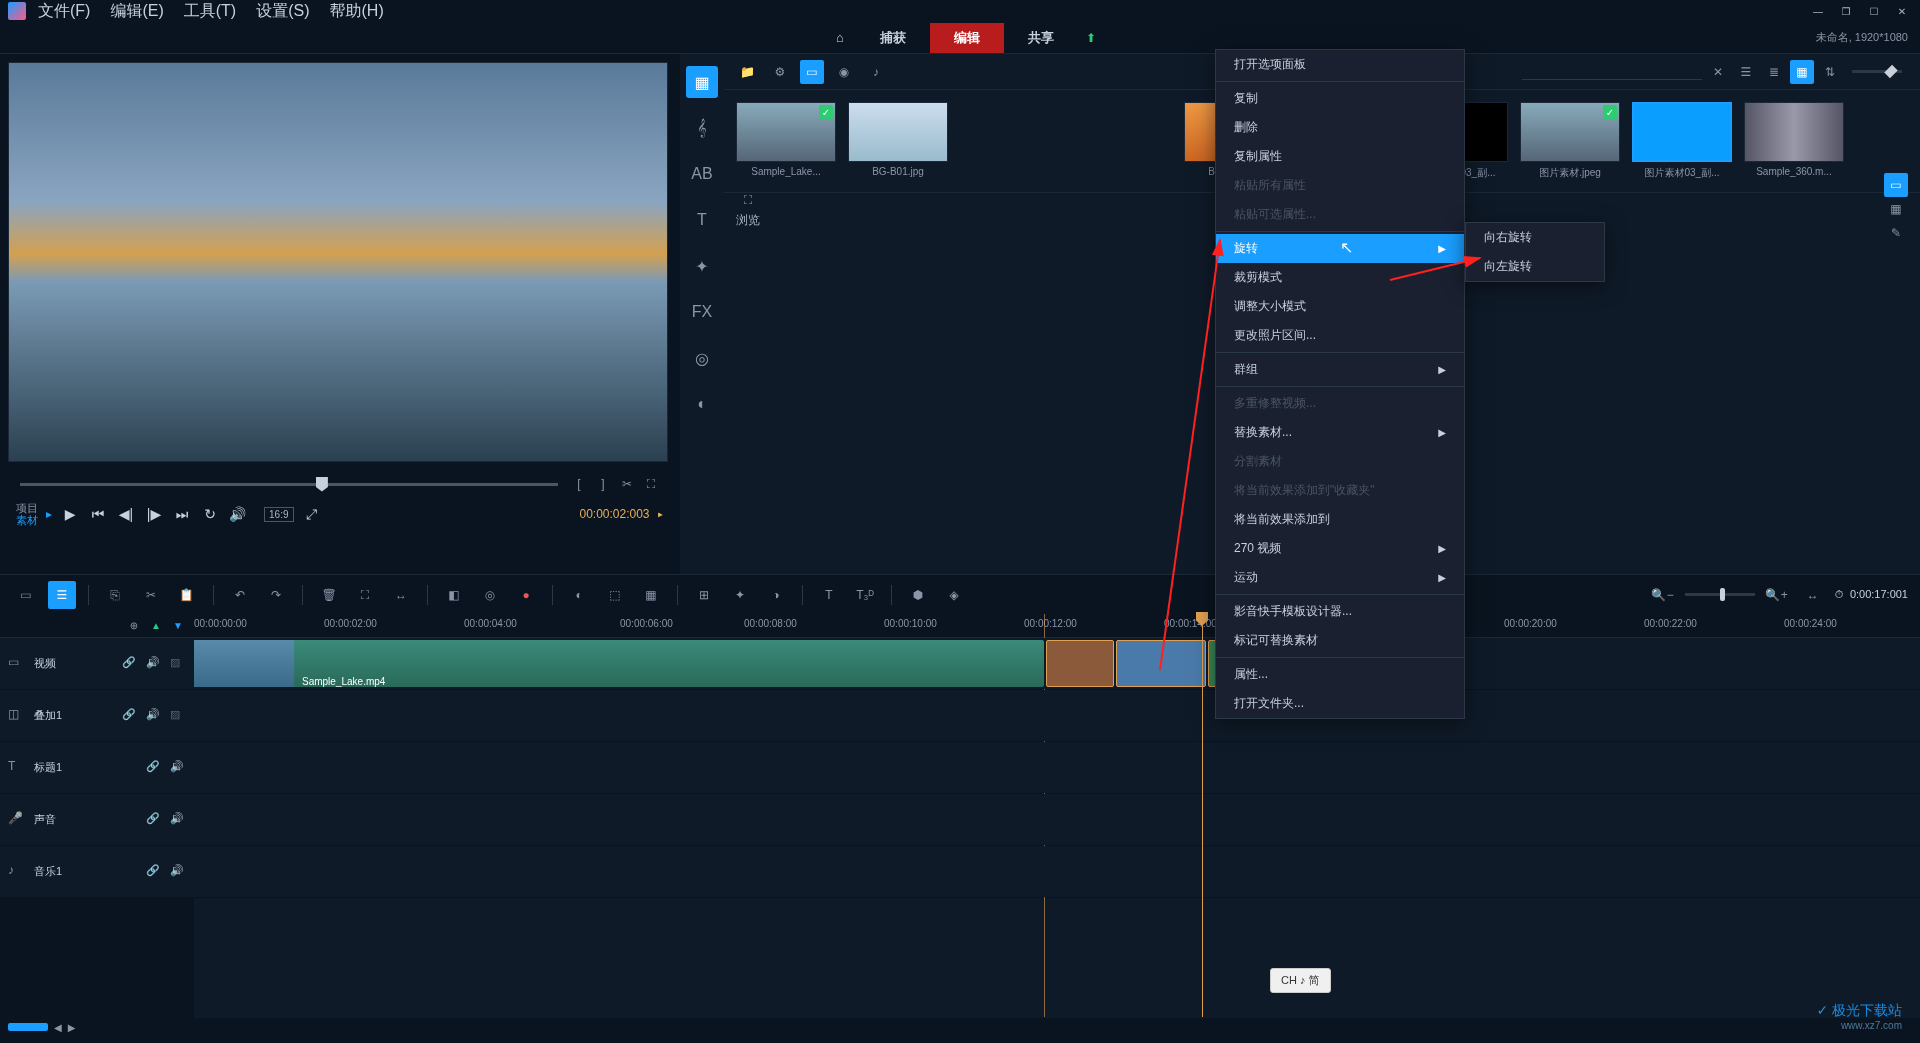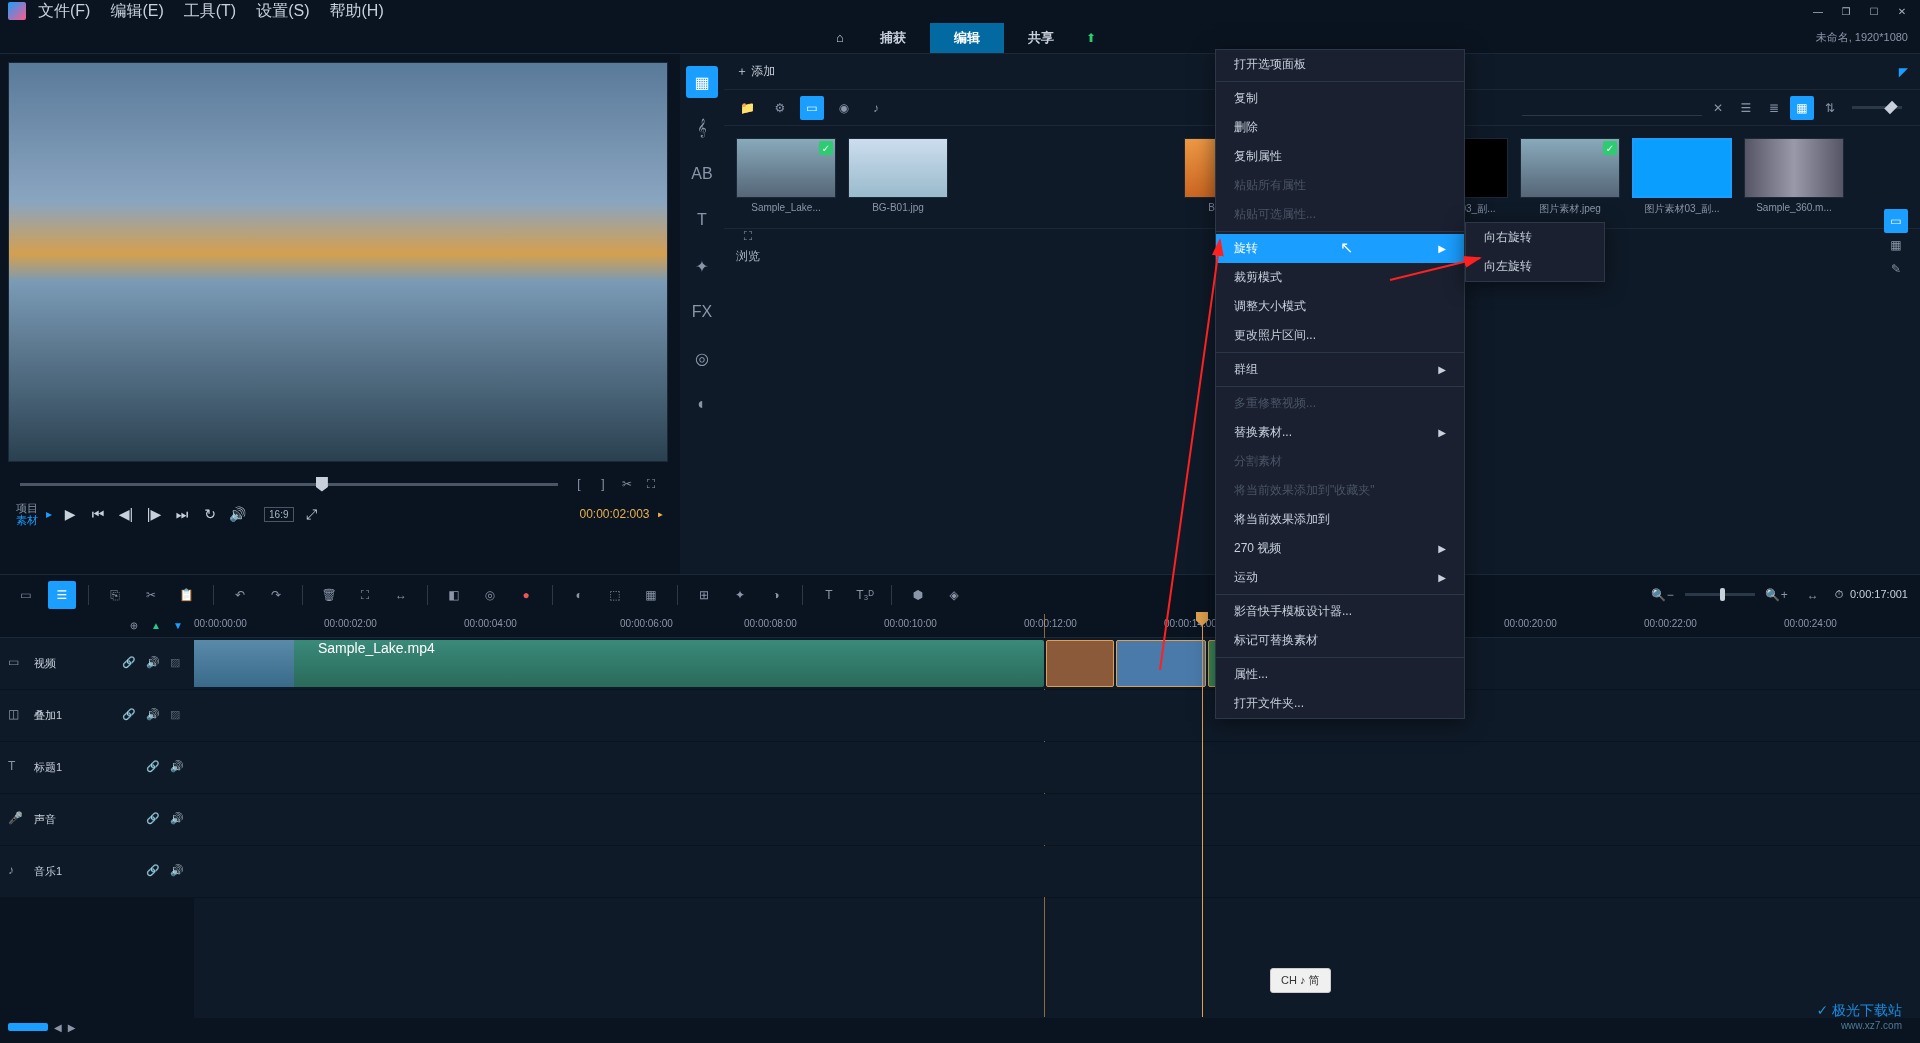--- a/index.html
+++ b/index.html
@@ -16,7 +16,7 @@
 
 .top-tabs { height: 32px; background: #0a1420; display: flex; align-items: center; justify-content: center; position: relative; border-bottom: 1px solid #1a2838; }
 .top-tab { padding: 6px 24px; color: #c8d0dc; font-size: 13px; cursor: pointer; font-weight: bold; }
-.top-tab.active { background: #0369a1; color: #fff; }
+.top-tab.active { background: #b91c1c; color: #fff; }
 .home-btn { padding: 6px 12px; }
 .up-arrow { color: #2ecc71; margin-left: 8px; }
 .project-info { position: absolute; right: 12px; color: #8a95a8; font-size: 11px; }

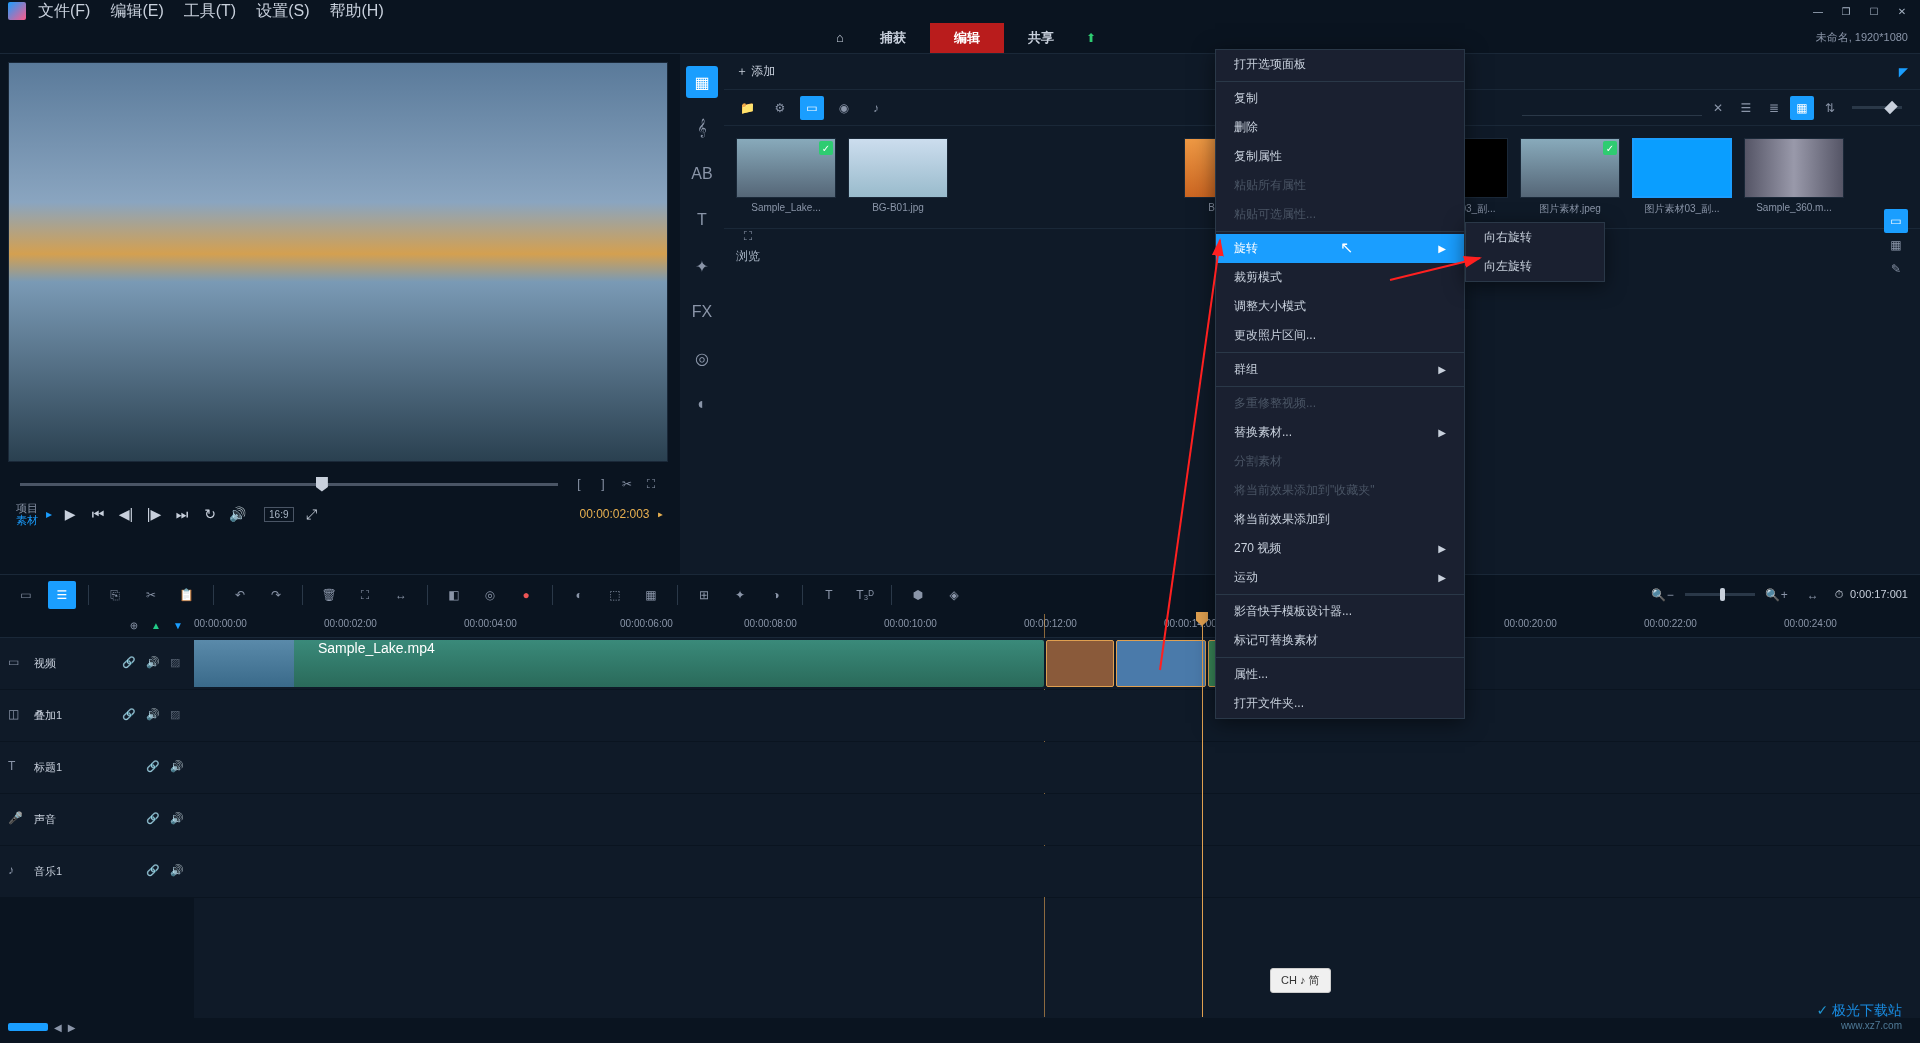--- a/index.html
+++ b/index.html
@@ -197,10 +197,6 @@
   </div>
 
   <div class="browser-panel">
-    <div class="browser-header">
-      <span class="add-btn">＋ <span>添加</span></span>
-      <span style="margin-left:auto; color:#1a9eff">◤</span>
-    </div>
     <div class="browser-body">
       <div class="browser-grid-area">
         <div class="grid-toolbar">

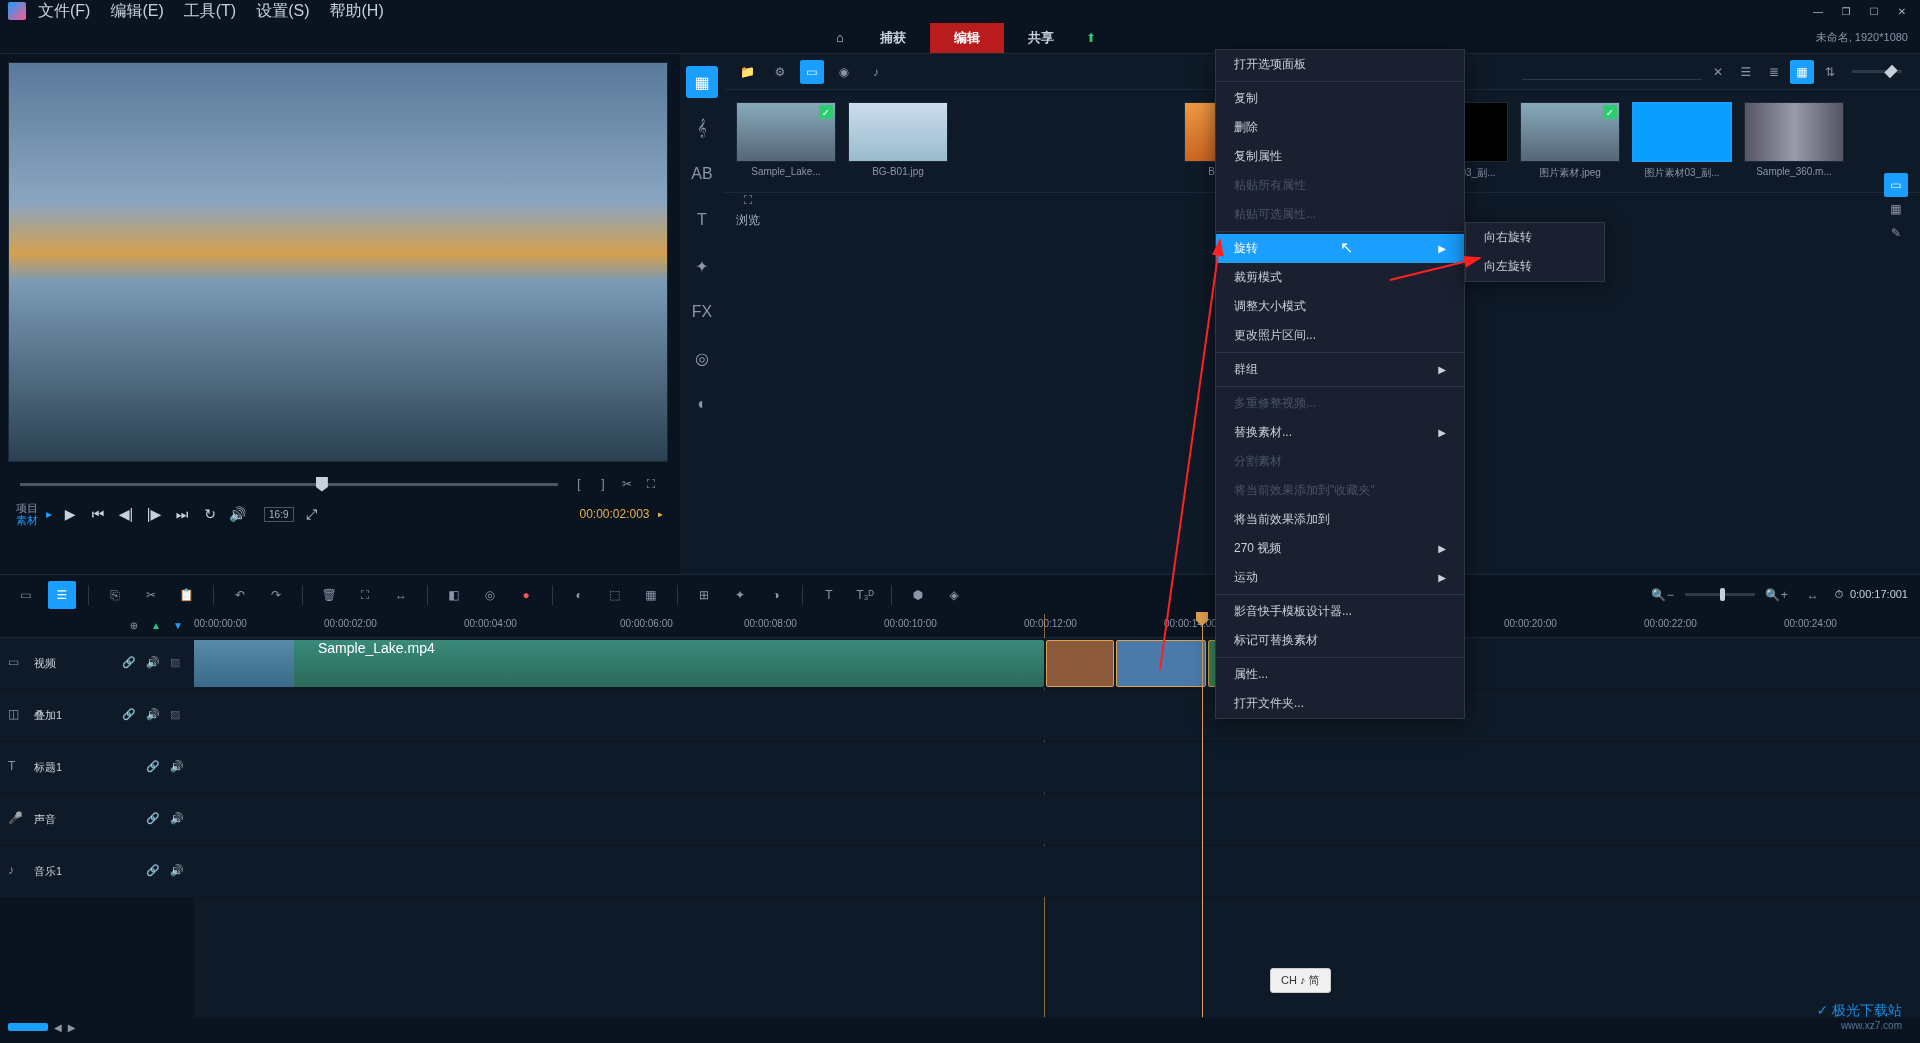--- a/index.html
+++ b/index.html
@@ -91,7 +91,7 @@
 .track-label { font-size: 11px; color: #c8d0dc; flex: 1; }
 .track-ctl { width: 16px; height: 16px; color: #5a6575; font-size: 11px; }
 .track-body { flex: 1; background: #0f1a28; position: relative; }
-.clip { position: absolute; top: 2px; bottom: 2px; border-radius: 2px; display: flex; align-items: flex-start; padding: 0 24px; font-size: 14px; color: #fff; }
+.clip { position: absolute; top: 2px; bottom: 2px; border-radius: 2px; display: flex; align-items: flex-end; padding: 0 8px; font-size: 10px; color: #fff; }
 .clip-video { background: linear-gradient(180deg, #3a8a7a, #2a6a5a); left: 0; width: 850px; }
 .clip-video::before { content:''; position:absolute; left:0; top:0; bottom:0; width:100px; background: linear-gradient(180deg,#5a8aaa,#3a6a8a); }
 .clip-img1 { left: 852px; width: 68px; background: #8a5a3a; border: 1px solid #e0a050; }

